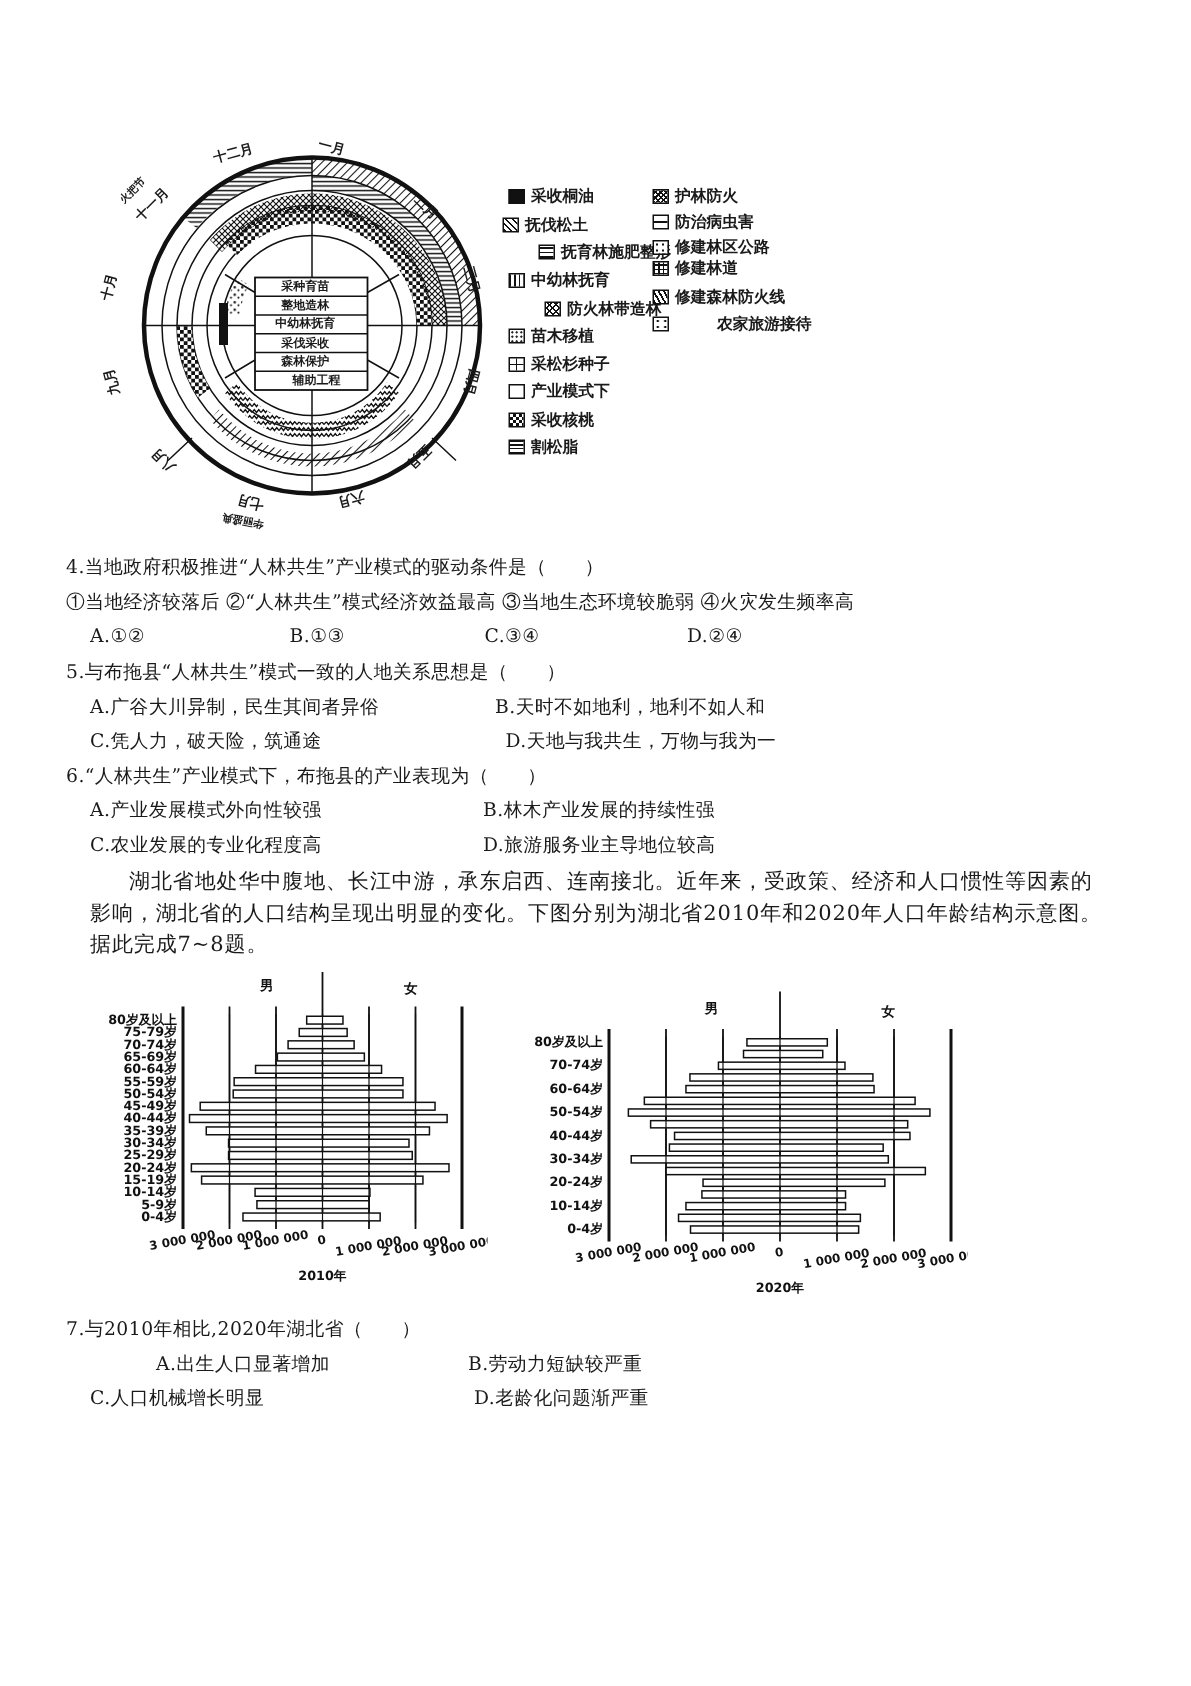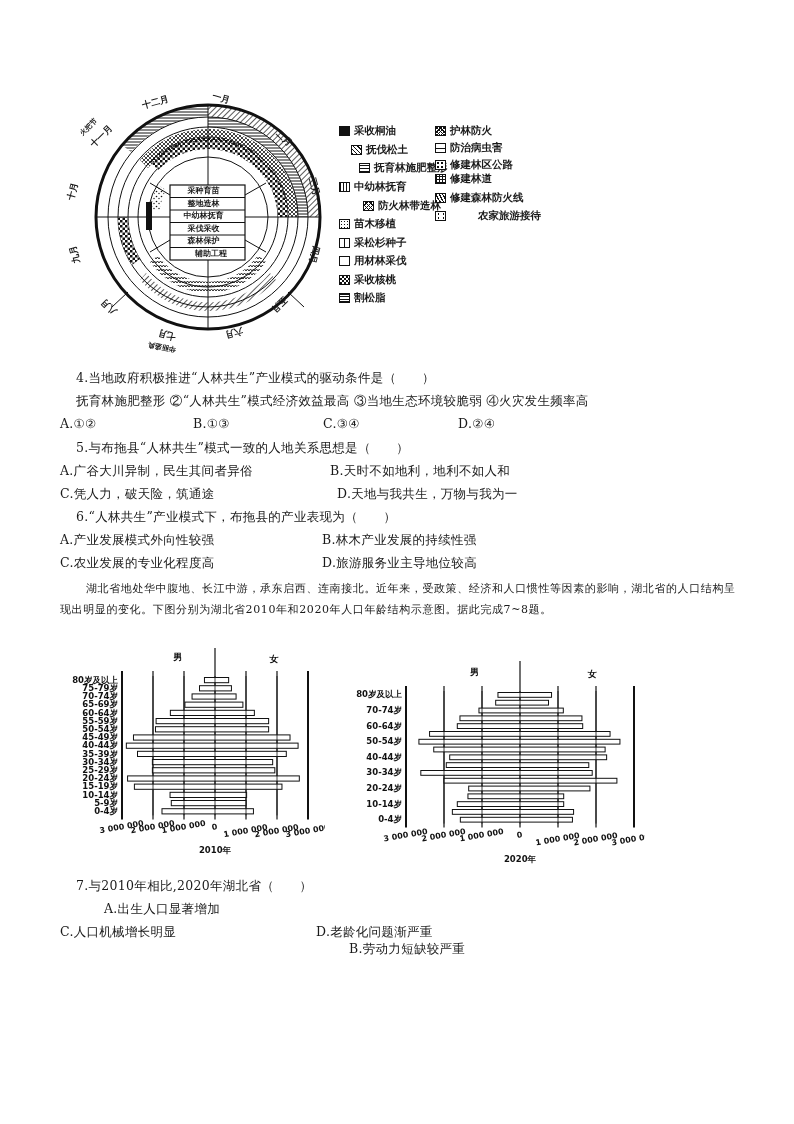--- a/index.html
+++ b/index.html
@@ -114,7 +114,7 @@
       <span class="swatch" style="background:#111"></span>
       <span>采收桐油</span>
     </div>
-  <div class="legend-item" style="left:351px;top:143px;">
+  <div class="legend-item" style="left:335px;top:143px;">
       <span class="swatch" style="background:repeating-linear-gradient(45deg,#111 0 1px,#fff 1px 3px)"></span>
       <span>抚伐松土</span>
     </div>

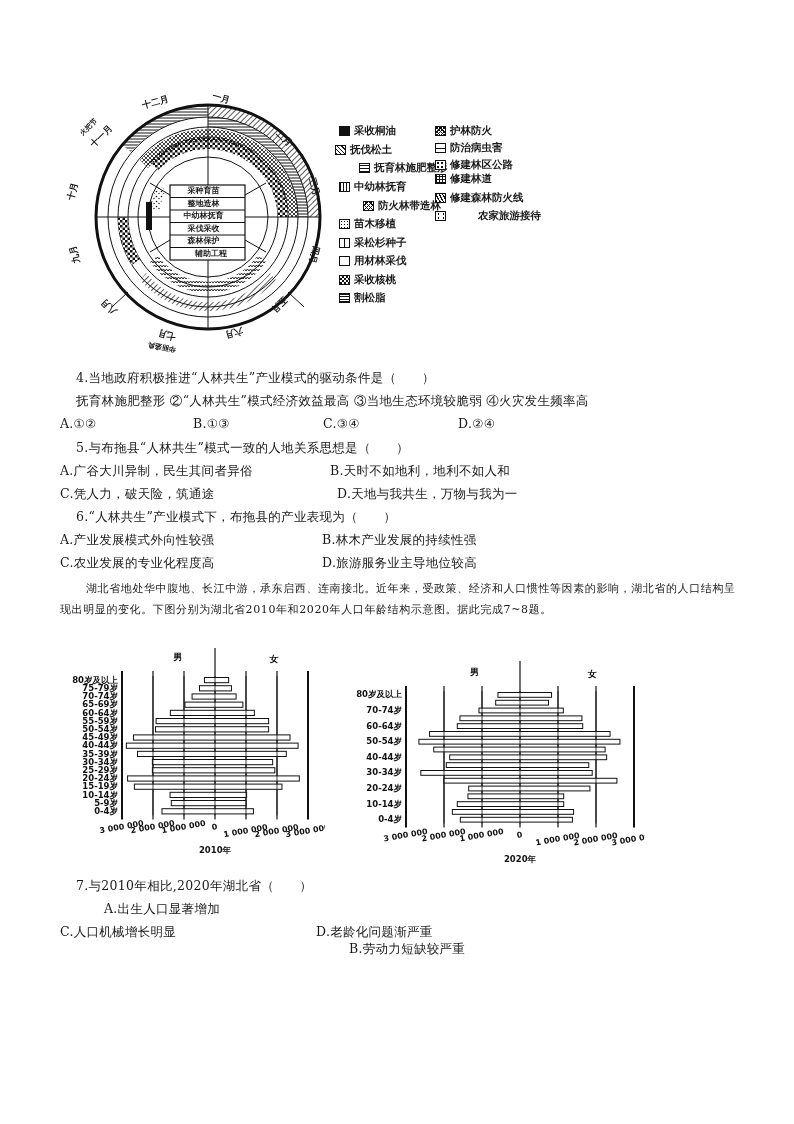--- a/index.html
+++ b/index.html
@@ -140,7 +140,7 @@
     </div>
   <div class="legend-item" style="left:339px;top:254px;">
       <span class="swatch" style="background:#fff"></span>
-      <span>用材林采伐</span>
+      <span>产业模式下</span>
     </div>
   <div class="legend-item" style="left:339px;top:273px;">
       <span class="swatch" style="background:repeating-conic-gradient(#111 0 25%,#fff 0 50%) 0 0/4px 4px"></span>

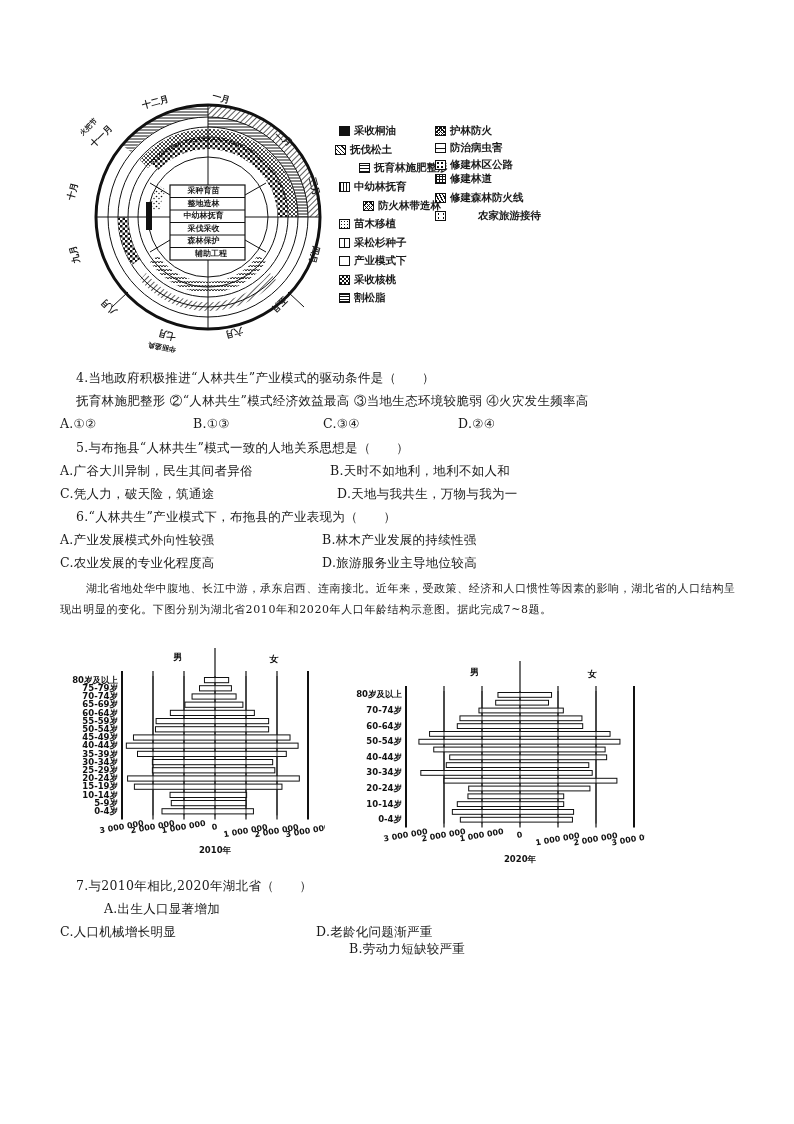--- a/index.html
+++ b/index.html
@@ -6,7 +6,7 @@
   body { width:794px; height:1124px; position:relative; overflow:hidden;
          font-family: "DejaVu Serif", "Liberation Serif", serif; color:#1a1a1a; }
   .abs { position:absolute; }
-  .q { position:absolute; left:76px; font-size:12.5px; white-space:nowrap; letter-spacing:0.3px; }
+  .q { position:absolute; left:44px; font-size:12.5px; white-space:nowrap; letter-spacing:0.3px; }
   .para { position:absolute; left:60px; width:680px; font-size:11px; line-height:21px; letter-spacing:0.6px; }
   .legend-item { position:absolute; font-size:10.5px; font-weight:bold; white-space:nowrap;
                  font-family: "DejaVu Sans", "Liberation Sans", sans-serif; display:flex; align-items:center; gap:4px; }

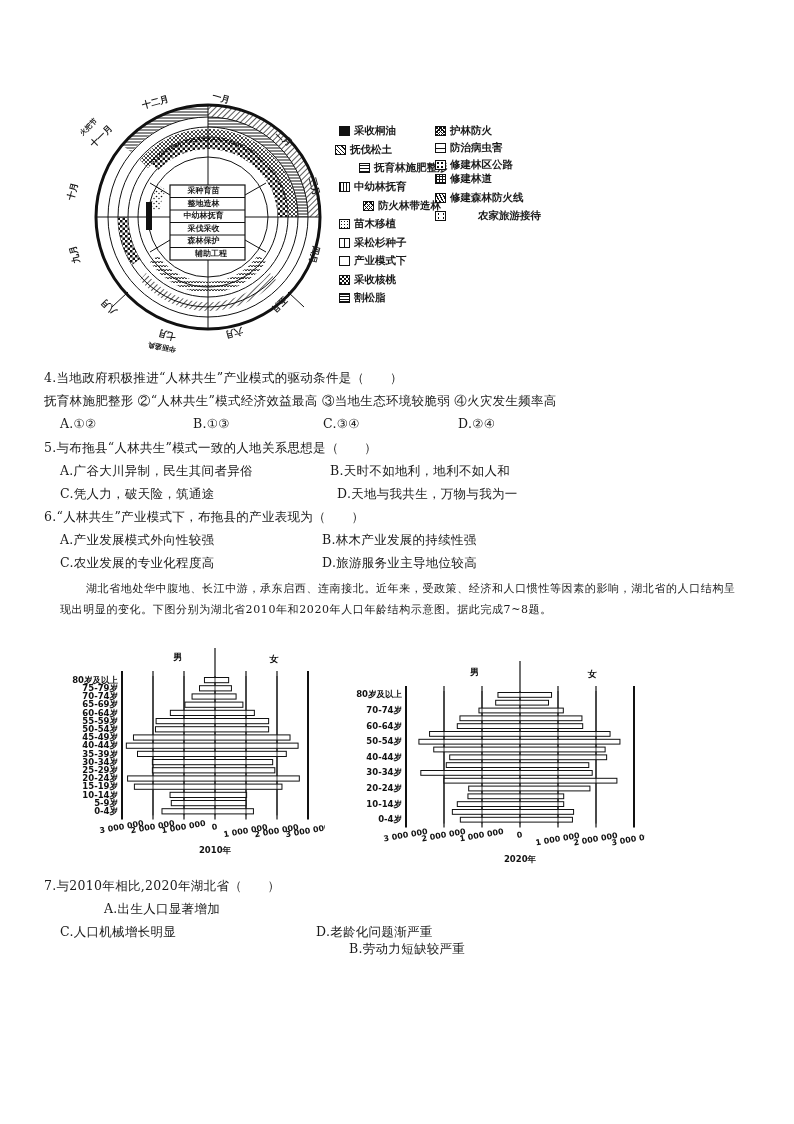--- a/index.html
+++ b/index.html
@@ -178,7 +178,7 @@
 </div>
 
 <div class="q" style="top:370px;">4.当地政府积极推进“人林共生”产业模式的驱动条件是（　　）</div>
-<div class="q" style="top:393px;">抚育林施肥整形 ②“人林共生”模式经济效益最高 ③当地生态环境较脆弱 ④火灾发生频率高</div>
+<div class="q" style="top:393px;">①当地经济较落后 ②“人林共生”模式经济效益最高 ③当地生态环境较脆弱 ④火灾发生频率高</div>
 <div class="q" style="top:416px;left:60px;">A.①②</div>
 <div class="q" style="top:416px;left:193px;">B.①③</div>
 <div class="q" style="top:416px;left:323px;">C.③④</div>

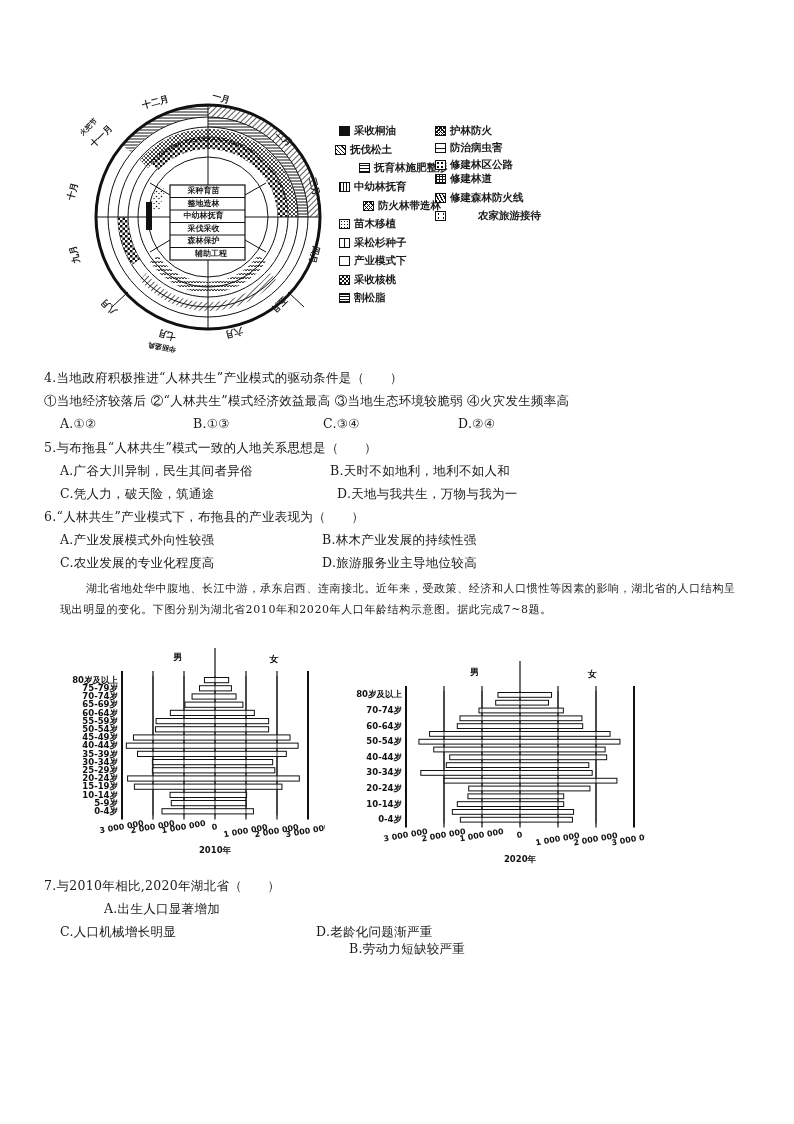--- a/index.html
+++ b/index.html
@@ -7,7 +7,7 @@
          font-family: "DejaVu Serif", "Liberation Serif", serif; color:#1a1a1a; }
   .abs { position:absolute; }
   .q { position:absolute; left:44px; font-size:12.5px; white-space:nowrap; letter-spacing:0.3px; }
-  .para { position:absolute; left:60px; width:680px; font-size:11px; line-height:21px; letter-spacing:0.6px; }
+  .para { position:absolute; left:60px; width:680px; font-size:14px; line-height:21px; letter-spacing:0.6px; }
   .legend-item { position:absolute; font-size:10.5px; font-weight:bold; white-space:nowrap;
                  font-family: "DejaVu Sans", "Liberation Sans", sans-serif; display:flex; align-items:center; gap:4px; }
   .swatch { width:11px; height:10px; border:1px solid #111; display:inline-block; box-sizing:border-box; }

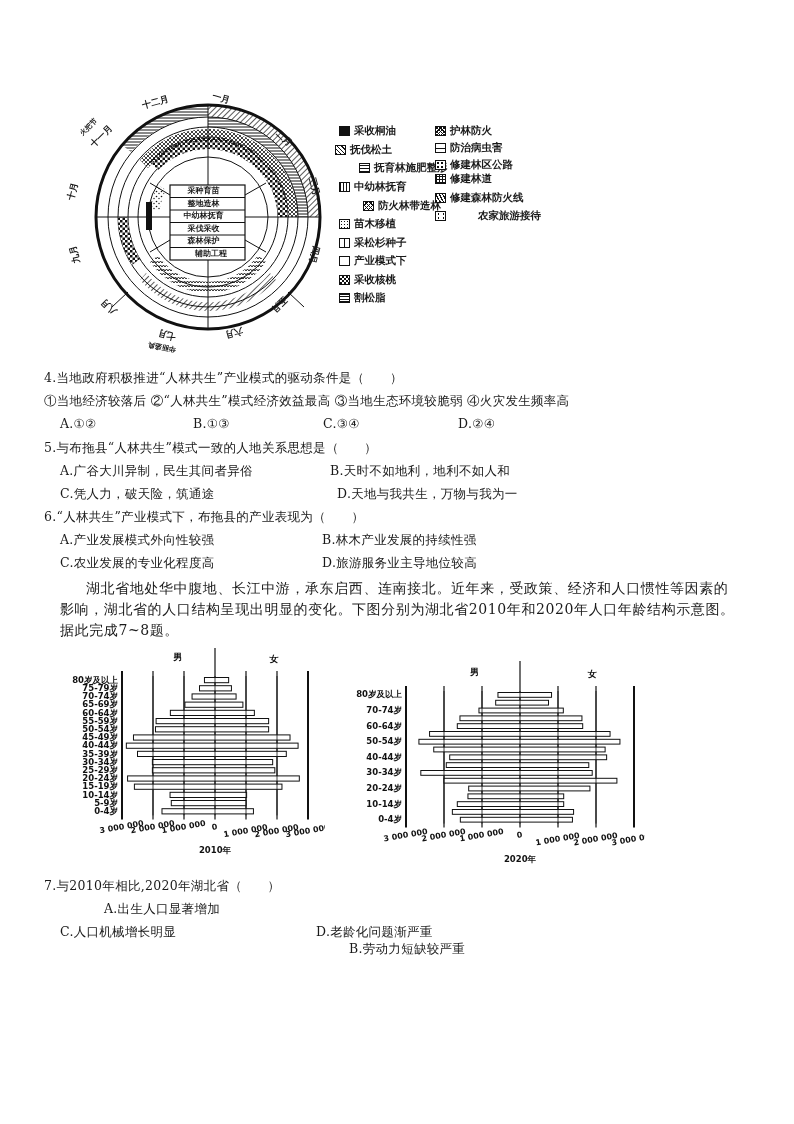--- a/index.html
+++ b/index.html
@@ -310,7 +310,7 @@
 
 <div class="q" style="top:878px;">7.与2010年相比,2020年湖北省（　　）</div>
 <div class="q" style="top:901px;left:60px;margin-left:44px;">A.出生人口显著增加</div>
-<div class="q" style="top:941px;left:312px;margin-left:37px;">B.劳动力短缺较严重</div>
+<div class="q" style="top:901px;left:312px;">B.劳动力短缺较严重</div>
 <div class="q" style="top:924px;left:60px;">C.人口机械增长明显</div>
 <div class="q" style="top:924px;left:316px;">D.老龄化问题渐严重</div>
 

